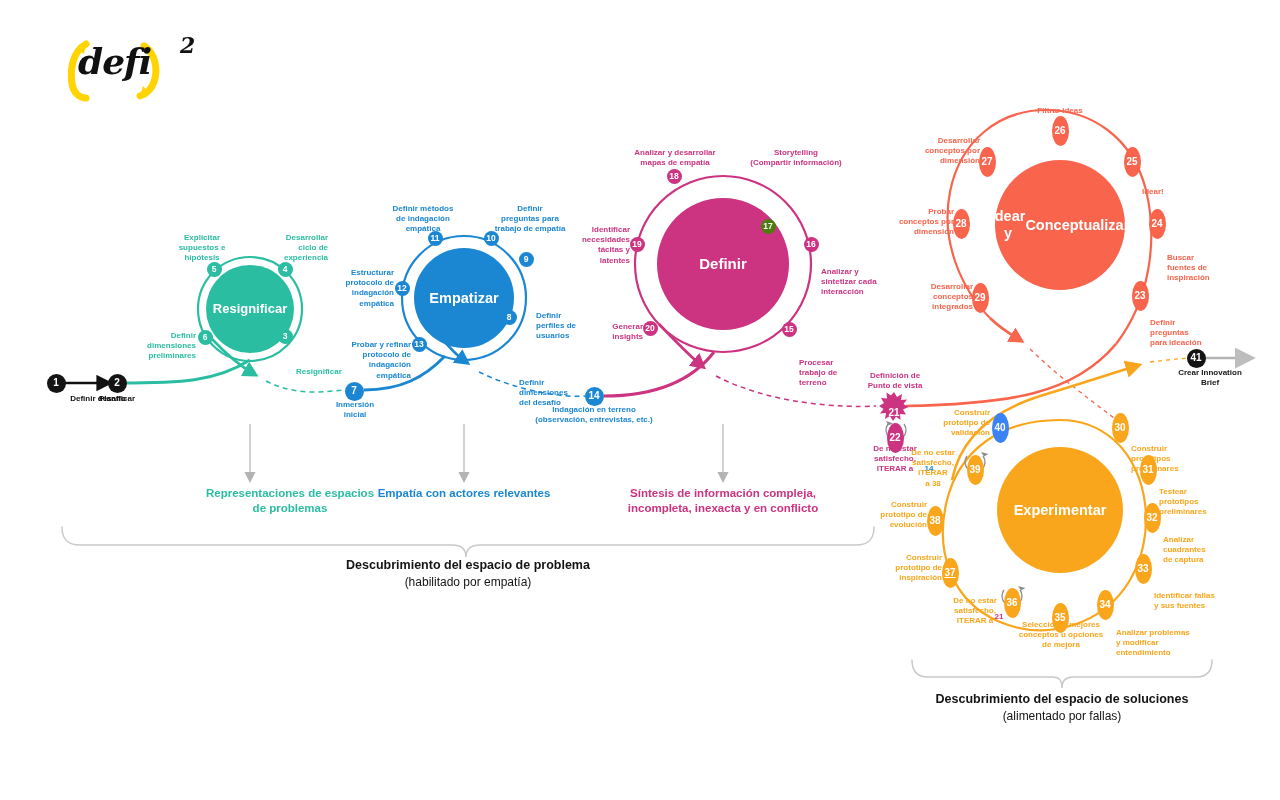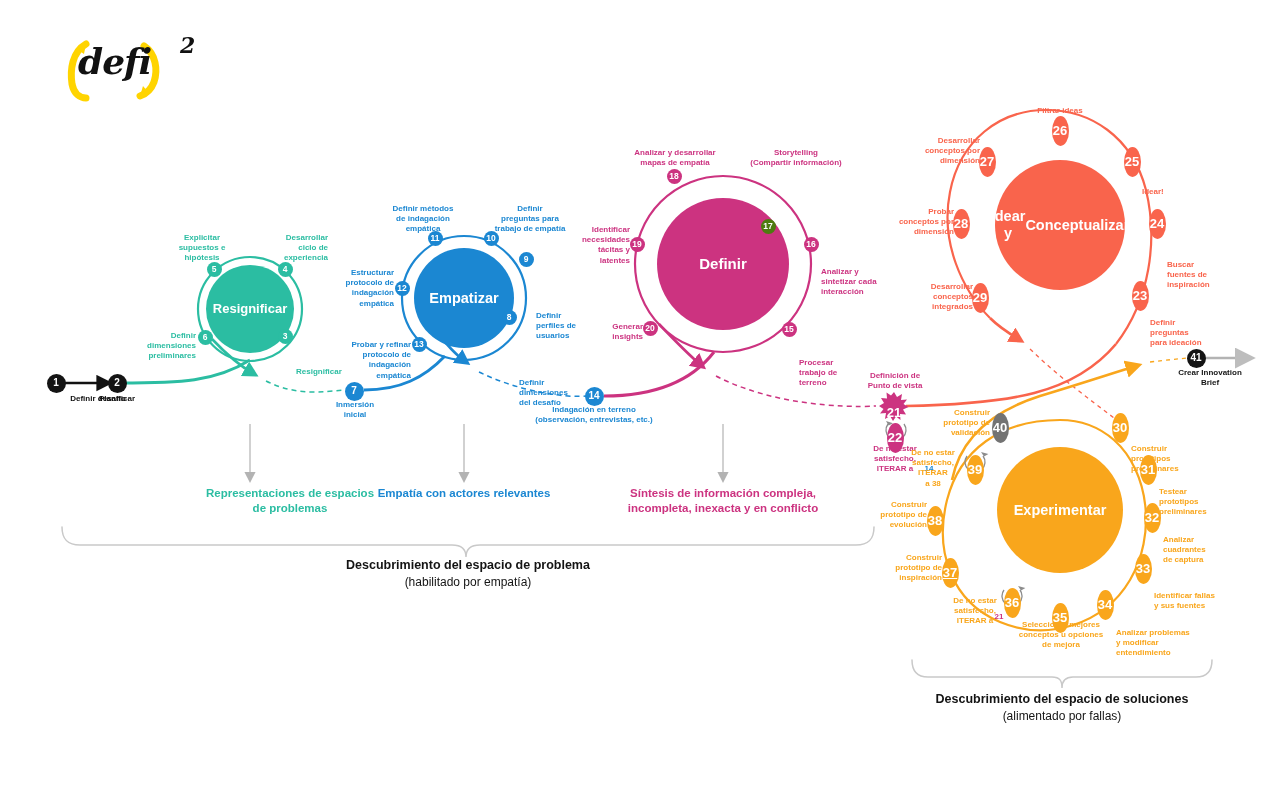--- a/index.html
+++ b/index.html
@@ -39,7 +39,7 @@
     line-height:1;
   }
   .node.sz-sm{width:15px;height:15px;font-size:8.5px;margin-left:-7.5px;margin-top:-7.5px;}
-  .node.sz-md{width:17px;height:30px;font-size:13px;margin-left:-8.5px;margin-top:-8.5px;}
+  .node.sz-md{width:17px;height:30px;font-size:10px;margin-left:-8.5px;margin-top:-8.5px;}
   .node.sz-lg{width:19px;height:19px;font-size:10px;margin-left:-9.5px;margin-top:-9.5px;}
 
   

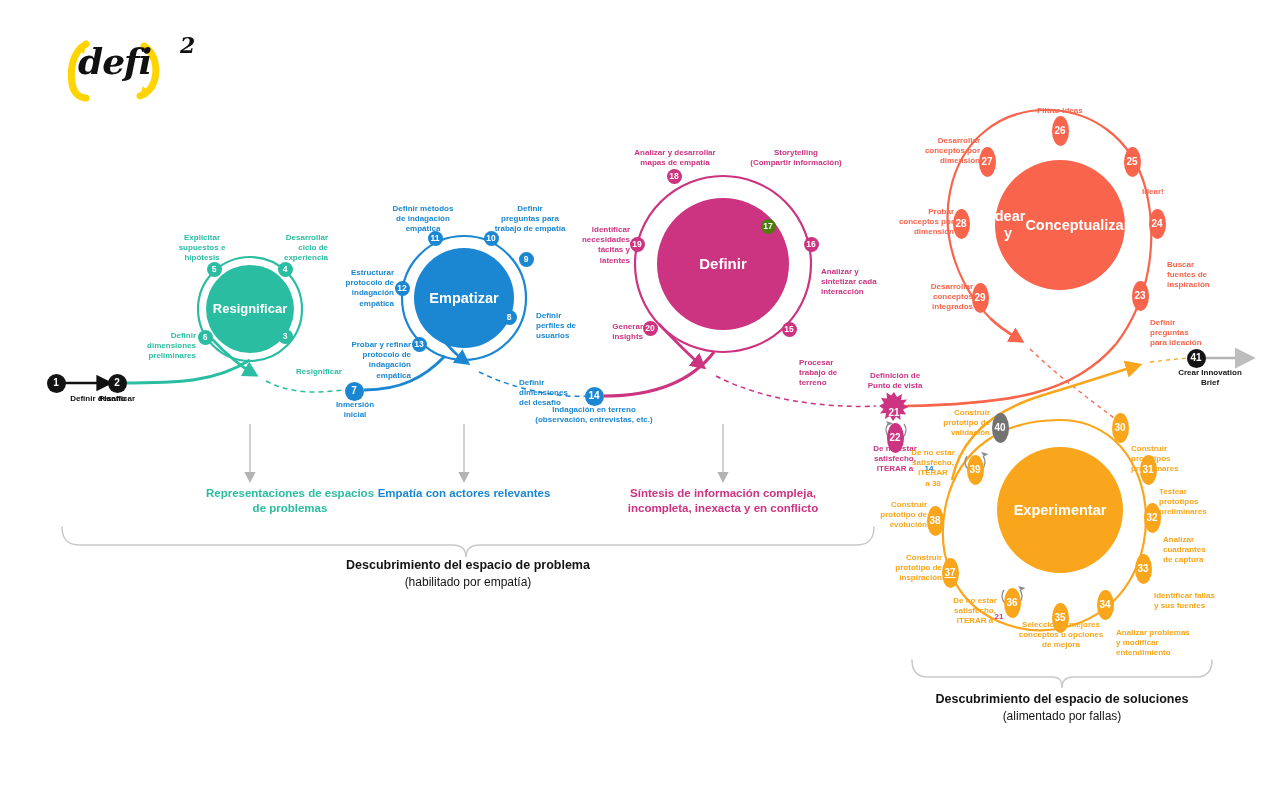--- a/index.html
+++ b/index.html
@@ -344,7 +344,7 @@
 para ideación</div>
 
   <div class="node sz-md" style="left:1157px;top:217px;background:#f9644c;">24</div>
-  <div class="lbl right" style="left:1167px;top:224px;width:60px;color:#f9644c;">Buscar
+  <div class="lbl right" style="left:1167px;top:217px;width:60px;color:#f9644c;">Buscar
 fuentes de
 inspiración</div>
 

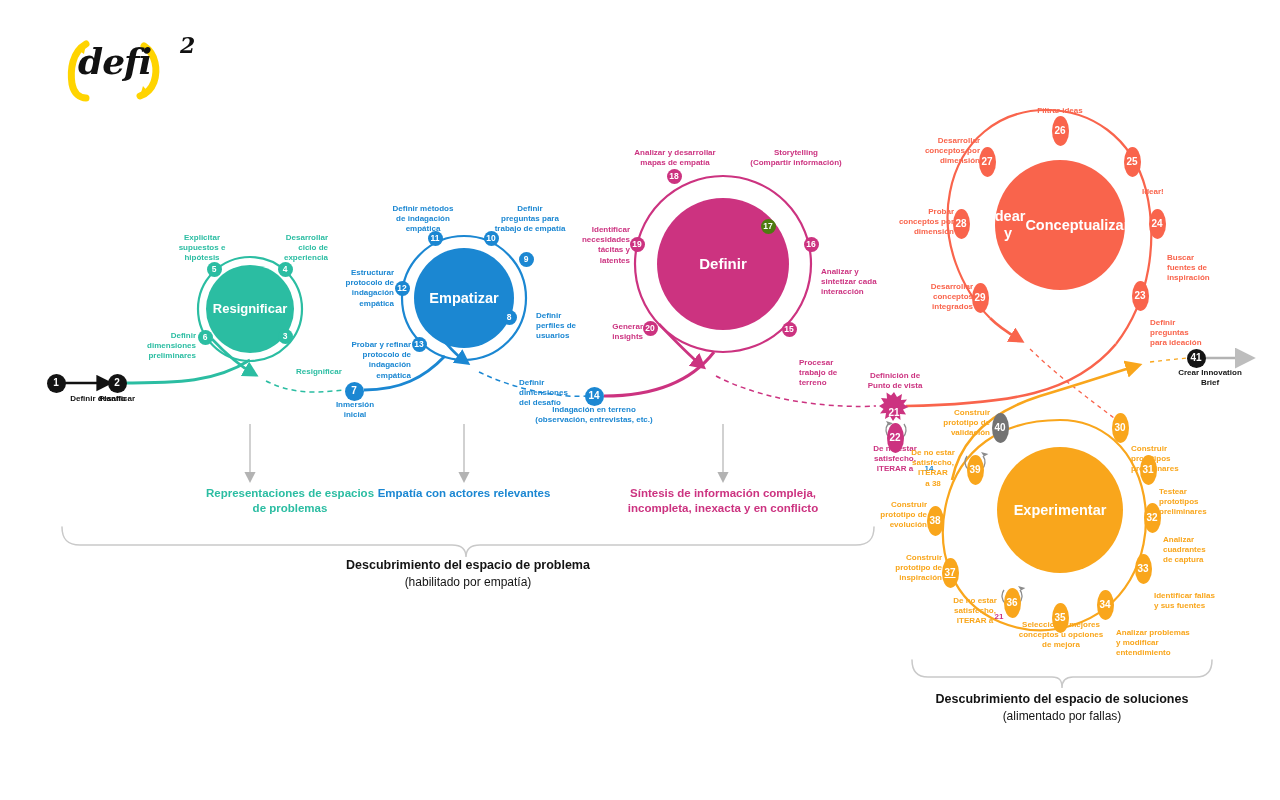--- a/index.html
+++ b/index.html
@@ -420,7 +420,7 @@
 ITERAR
 a 38</div>
 
-  <div class="node sz-md" style="left:1000px;top:421px;background:#737373;">40</div>
+  <div class="node sz-md" style="left:1000px;top:421px;background:#3b82f6;">40</div>
   <div class="lbl left" style="left:924px;top:408px;width:66px;color:#f9a61c;">Construir
 prototipo de
 validación</div>

